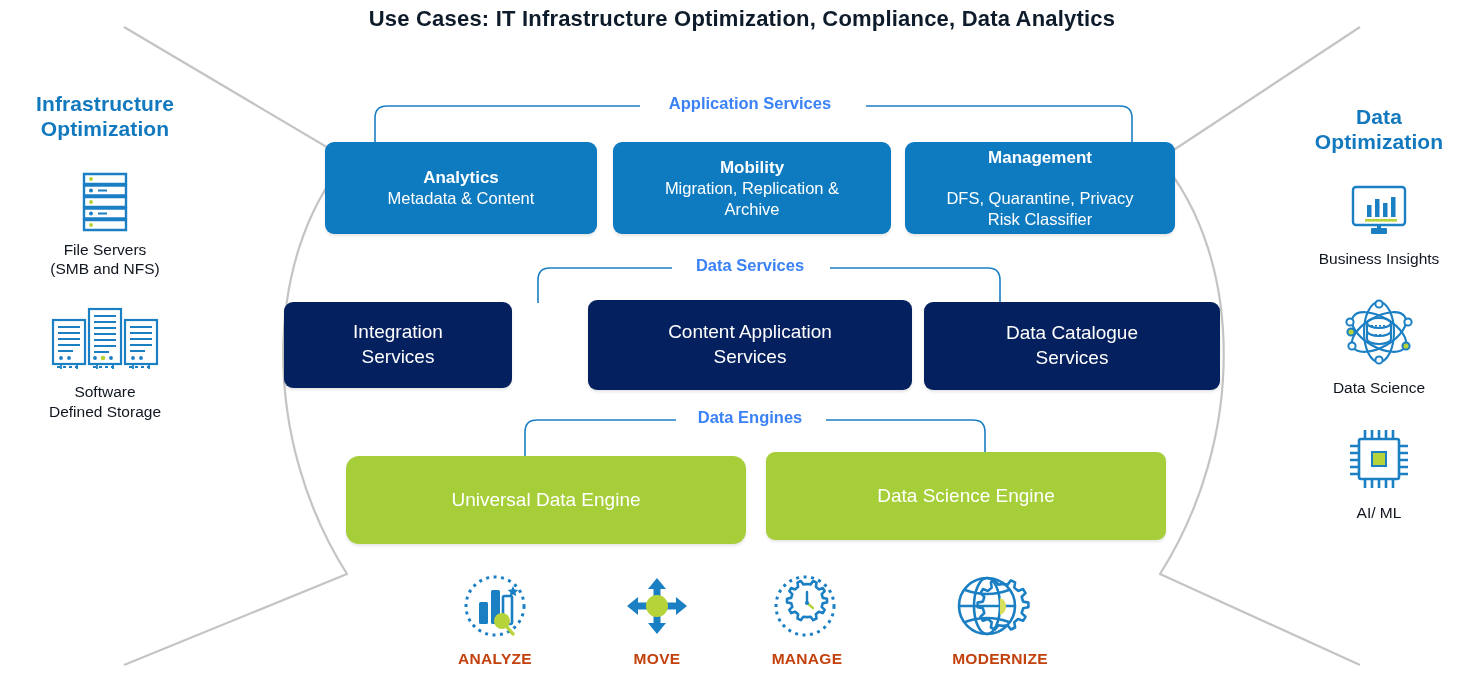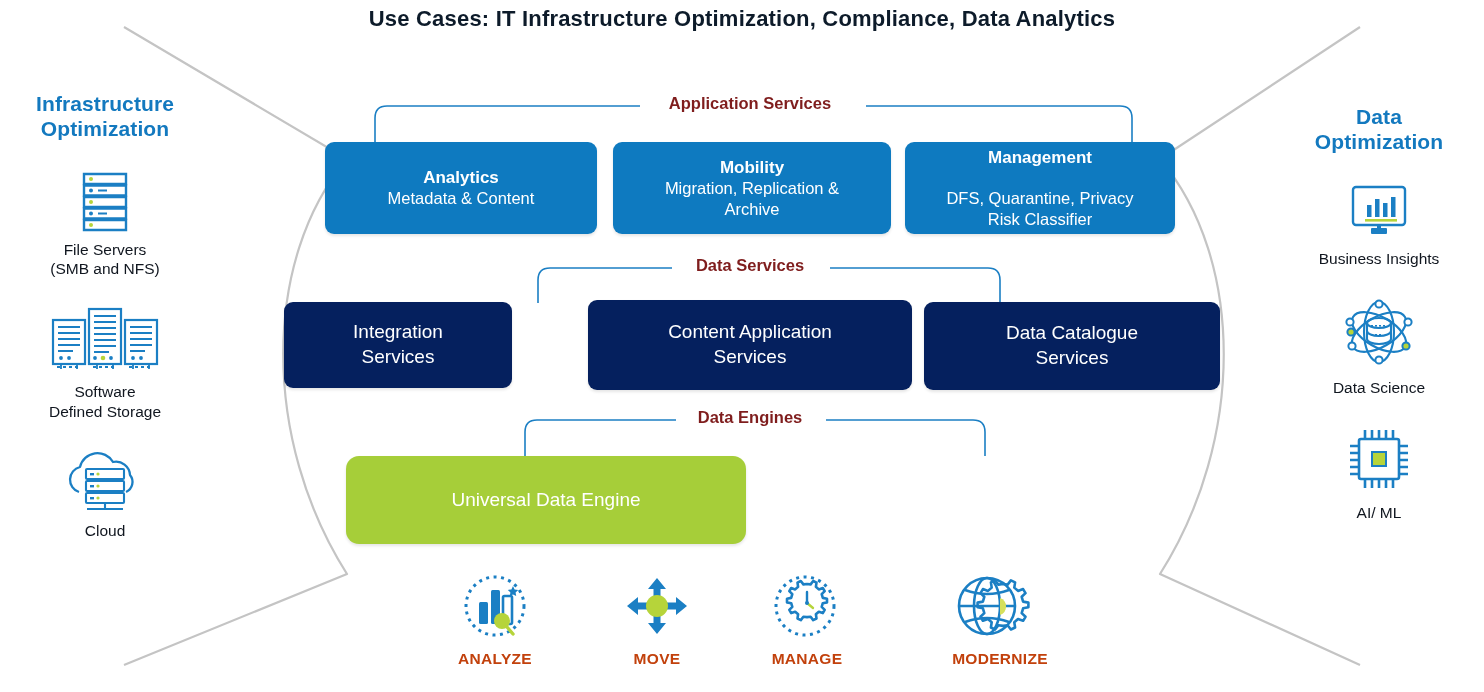--- a/index.html
+++ b/index.html
@@ -40,7 +40,7 @@
   .grp { position: absolute; height: 24px; }
   .grp-label {
     position: absolute; top: 0; left: 50%; transform: translateX(-50%);
-    font-size: 16.5px; font-weight: bold; color: #7f1d1d;
+    font-size: 16.5px; font-weight: bold; color: #3b82f6;
     background: #fff; padding: 0 10px; white-space: nowrap; z-index: 3;
   }
   .connector { position: absolute; left: 0; top: 0; }

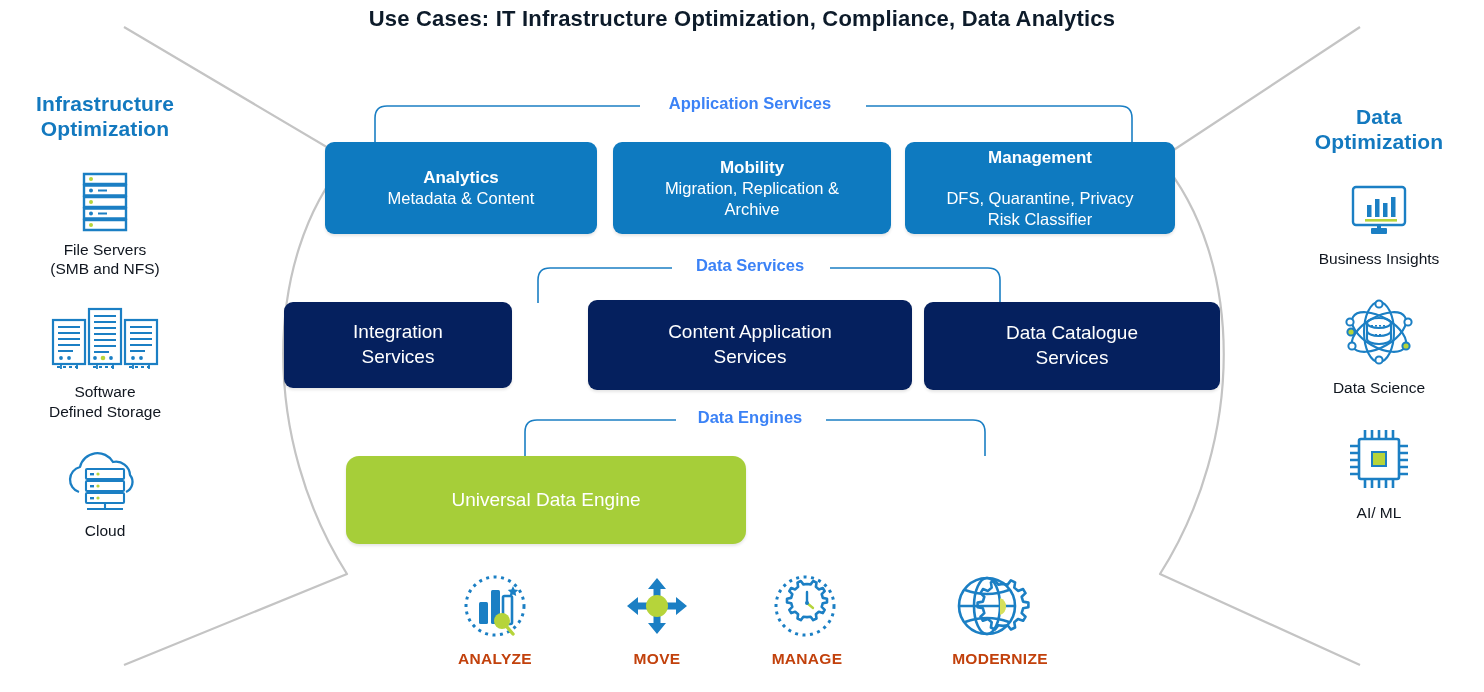--- a/index.html
+++ b/index.html
@@ -319,6 +319,9 @@
     <div class="b-big">Universal Data Engine</div>
   </div>
 
+  <div class="box eng" style="left:766px; top:452px; width:400px; height:88px;">
+    <div class="b-big">Data Science Engine</div>
+  </div>
 
   <div class="bot" style="left:420px; top:572px;">
     <svg class="ic" width="80" height="72" viewBox="0 0 80 72">

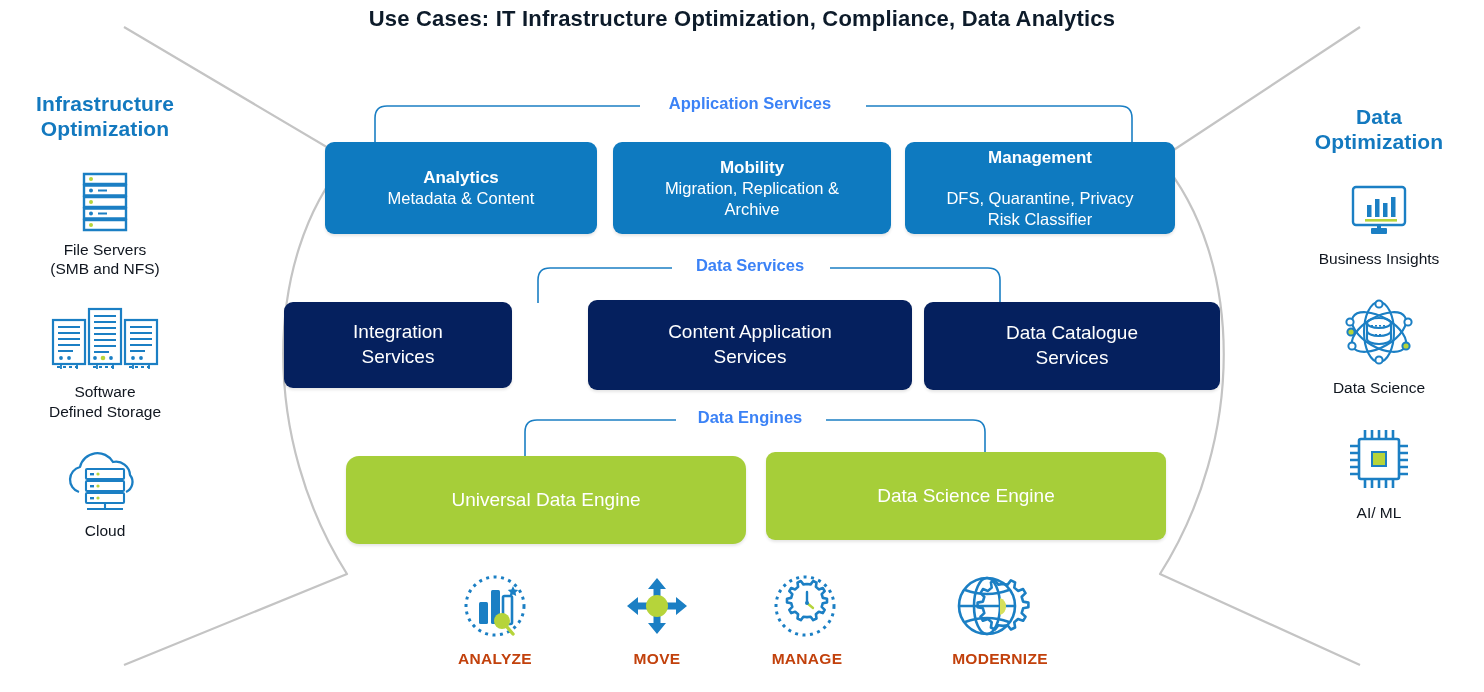--- a/index.html
+++ b/index.html
@@ -144,30 +144,6 @@
       </div>
     </div>
 
-    <div class="side-item">
-      <svg class="ic" width="96" height="66" viewBox="0 0 96 66">
-        <path d="M22,45 a13,13 0 0 1 1,-25 a18,18 0 0 1 33,-5 a14,14 0 0 1 17,13 a11,11 0 0 1 -4,17" fill="none" stroke="#1b7fc4" stroke-width="2.3" stroke-linejoin="round"></path>
-        <g fill="none" stroke="#1b7fc4" stroke-width="2.1">
-          <rect x="29" y="22" width="38" height="10" rx="1"></rect>
-          <rect x="29" y="34" width="38" height="10" rx="1"></rect>
-          <rect x="29" y="46" width="38" height="10" rx="1"></rect>
-          <path d="M48,56 v6 M30,62 h36"></path>
-        </g>
-        <g fill="#1b7fc4">
-          <rect x="33" y="26" width="4" height="2.4"></rect>
-            <rect x="33" y="38" width="4" height="2.4"></rect>
-          <rect x="33" y="50" width="4" height="2.4"></rect>
-        </g>
-        <g fill="#b6d43a">
-          <circle cx="41" cy="27" r="1.6"></circle>
-            <circle cx="41" cy="39" r="1.6"></circle>
-            <circle cx="41" cy="51" r="1.6"></circle>
-        </g>
-      </svg>
-      <div class="side-label">
-        <span>Cloud</span>
-      </div>
-    </div>
   </div>
 
   <div class="side-col right">

